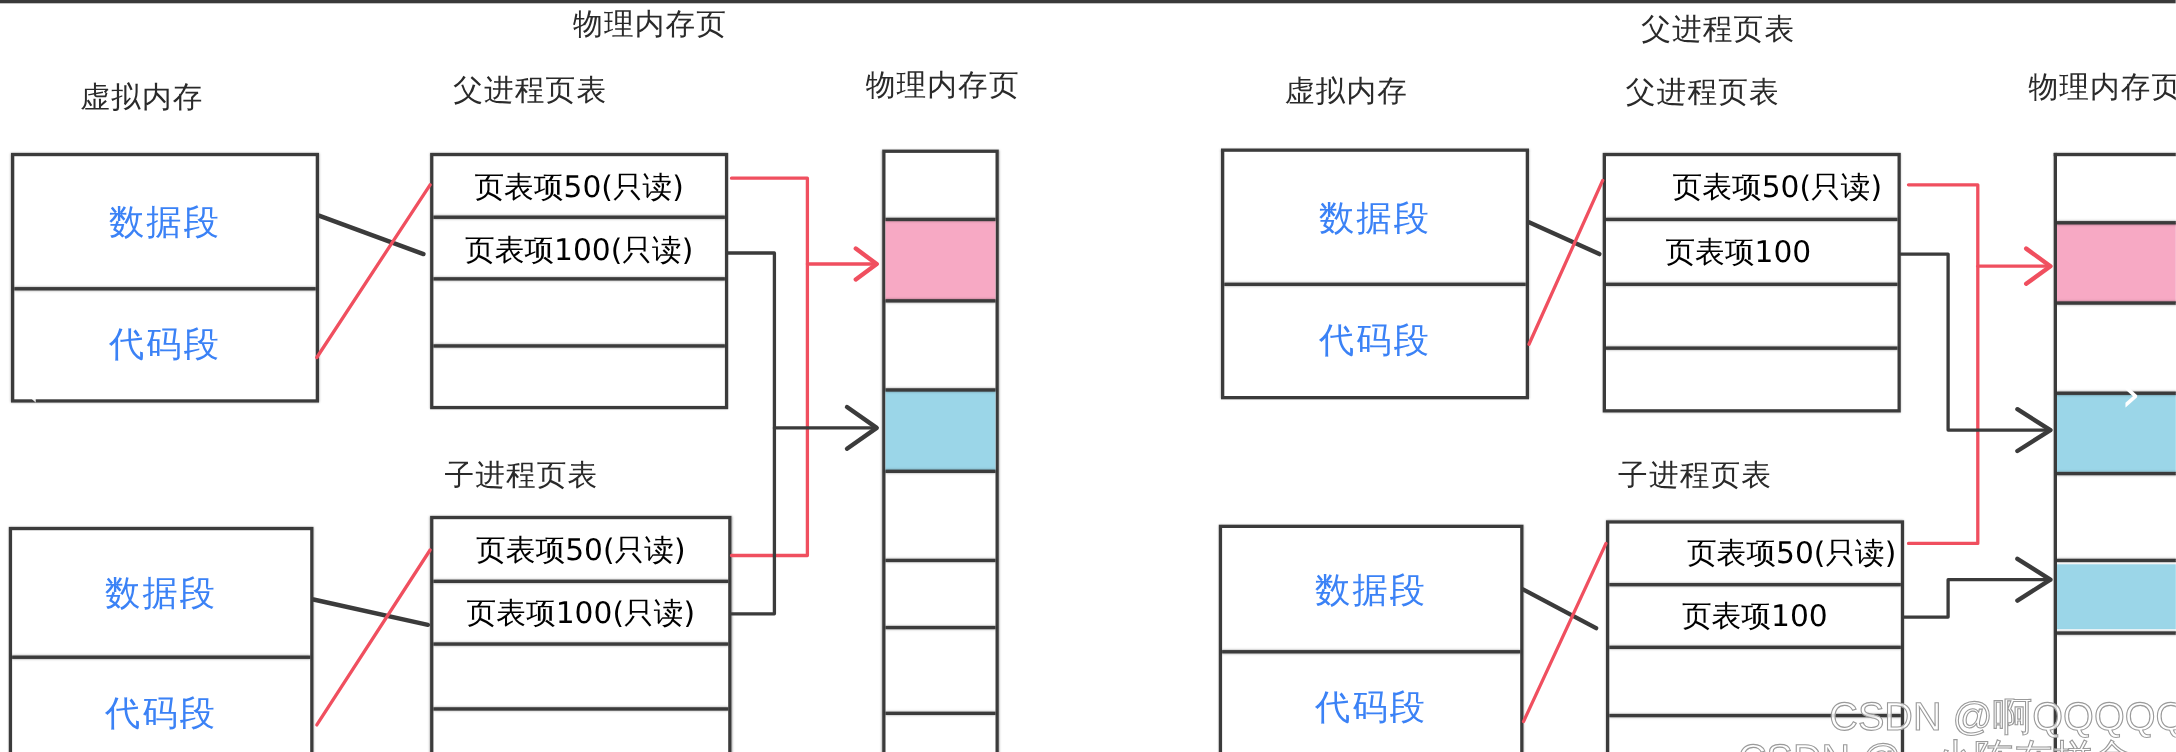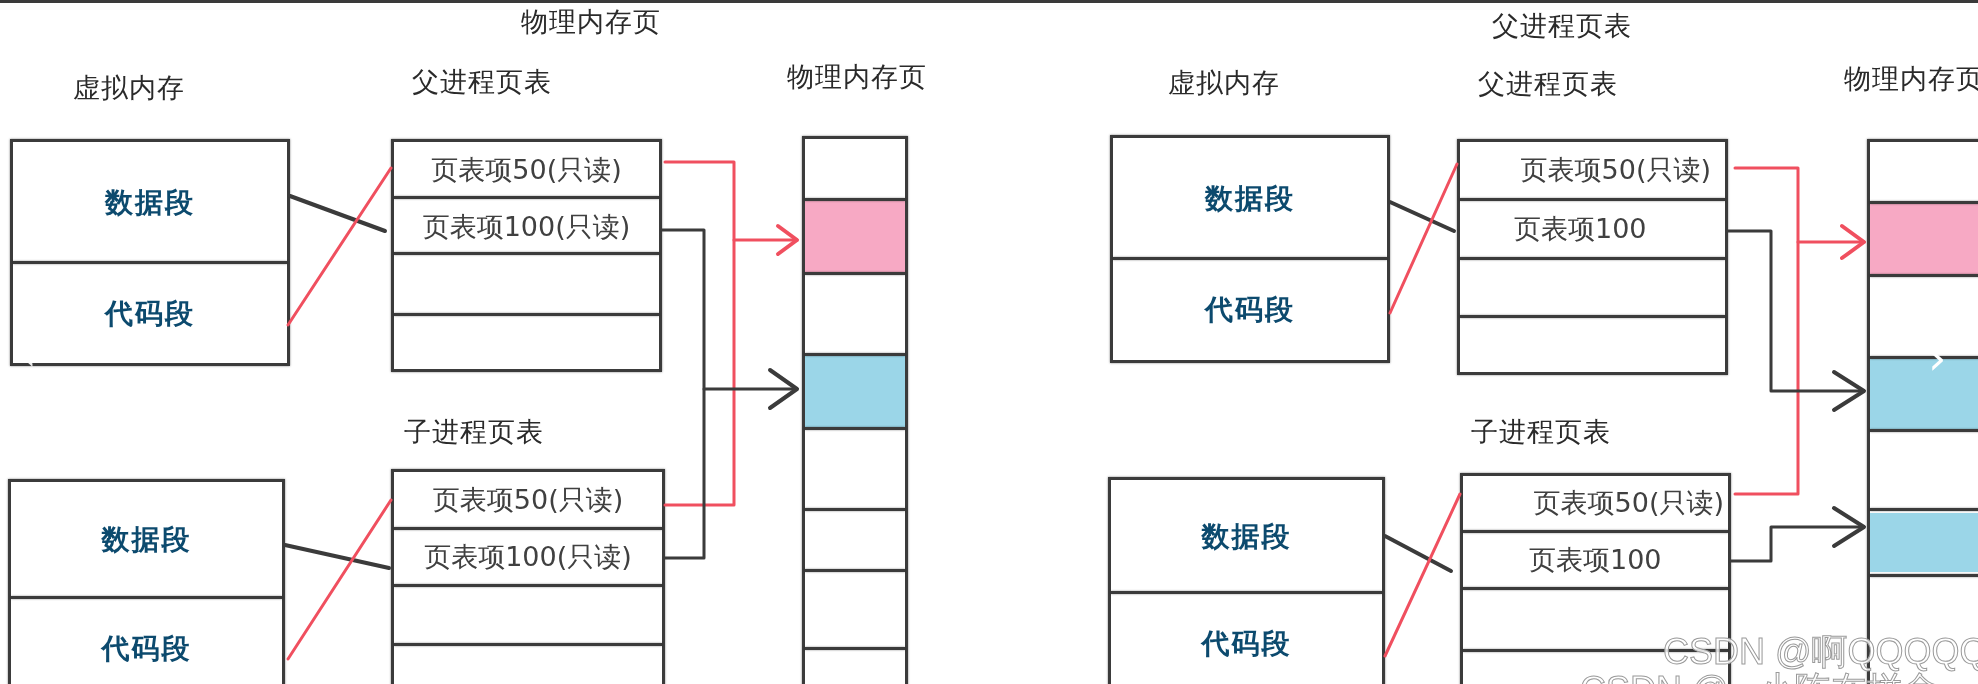--- a/index.html
+++ b/index.html
@@ -14,7 +14,7 @@
          font-size: 28px; letter-spacing: 2px; color: #0c4a6e; font-weight: bold; }
   .hline { position: absolute; left: 0; right: 0; height: 3px; background: #3b3b3b; box-shadow: 0 0 2px rgba(0,0,0,0.5); }
   .entry { position: absolute; left: 0; right: 0; display: flex; align-items: center; justify-content: center;
-           font-size: 27px; white-space: nowrap; color: #404040; }
+           font-size: 27px; white-space: nowrap; color: #000000; }
   .entry.right-shift { justify-content: flex-start; }
   .page { position: absolute; left: 0; right: 0; }
   .pink { background: #f7a9c4; }

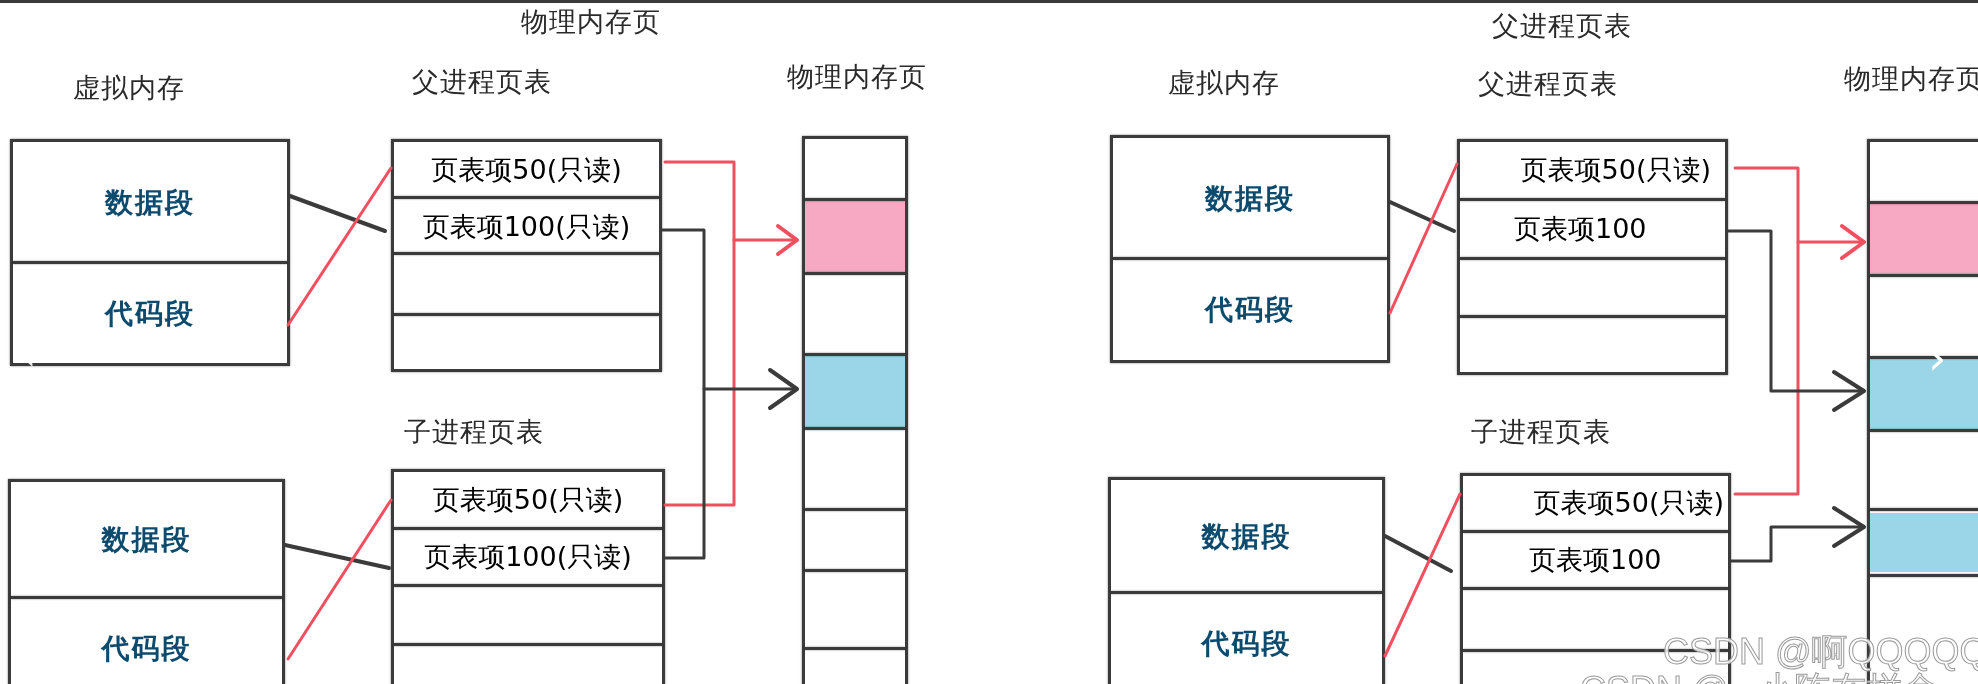--- a/index.html
+++ b/index.html
@@ -11,7 +11,7 @@
   .box { position: absolute; border: 3px solid #3b3b3b; box-sizing: border-box; background: #fff;
          box-shadow: 0 0 2px rgba(0,0,0,0.5); }
   .seg { position: absolute; left: 0; right: 0; display: flex; align-items: center; justify-content: center;
-         font-size: 28px; letter-spacing: 2px; color: #0c4a6e; font-weight: bold; }
+         font-size: 32px; letter-spacing: 2px; color: #3b82f6; }
   .hline { position: absolute; left: 0; right: 0; height: 3px; background: #3b3b3b; box-shadow: 0 0 2px rgba(0,0,0,0.5); }
   .entry { position: absolute; left: 0; right: 0; display: flex; align-items: center; justify-content: center;
            font-size: 27px; white-space: nowrap; color: #000000; }

